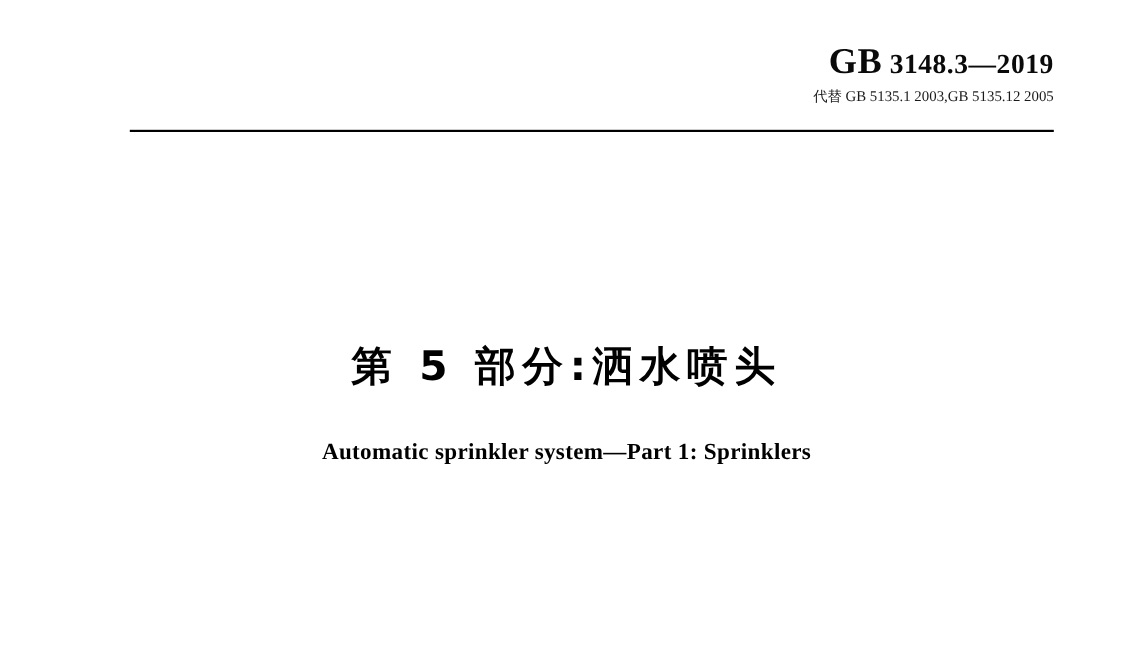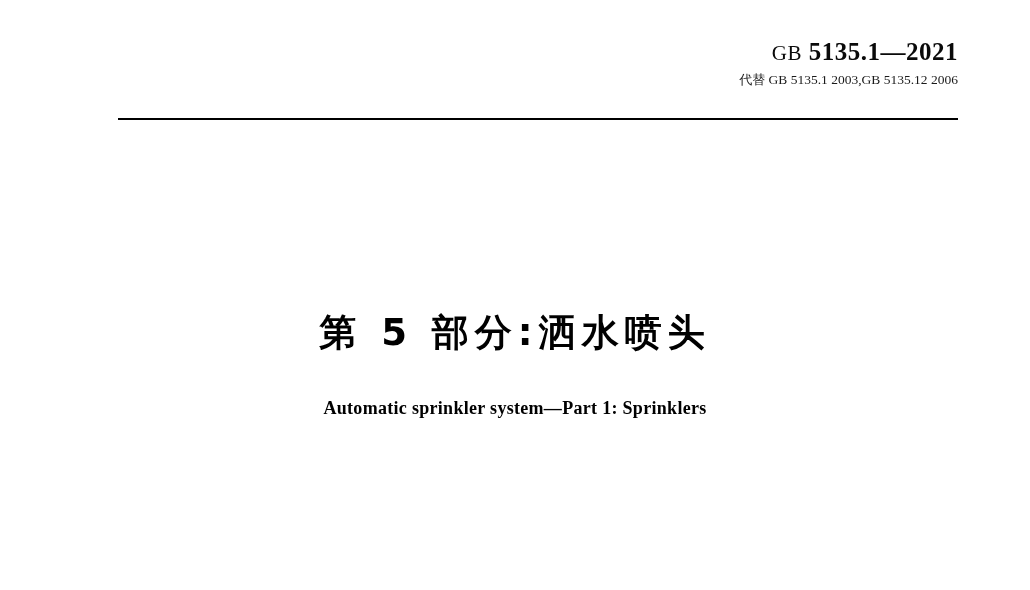--- a/index.html
+++ b/index.html
@@ -38,8 +38,8 @@
     color: #0a0a0a;
   }
   .std-number .gb {
-    font-size: 21px;
-    font-weight: normal;
+    font-size: 33px;
+    font-weight: bold;
   }
   .replaces {
     margin-top: 6px;

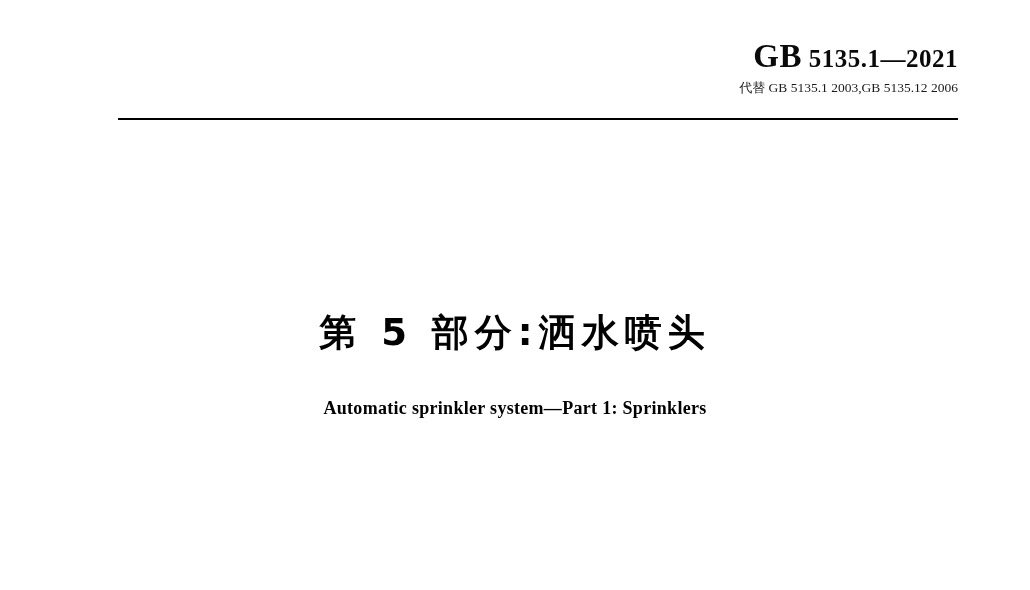--- a/index.html
+++ b/index.html
@@ -101,7 +101,7 @@
   <div class="header-block">
     <div class="std-number">
       <span class="gb">GB</span>
-      <span>5135.1—2021</span>
+      <span>3148.3—2019</span>
     </div>
     <div class="replaces">
       <span class="cn">代替</span>

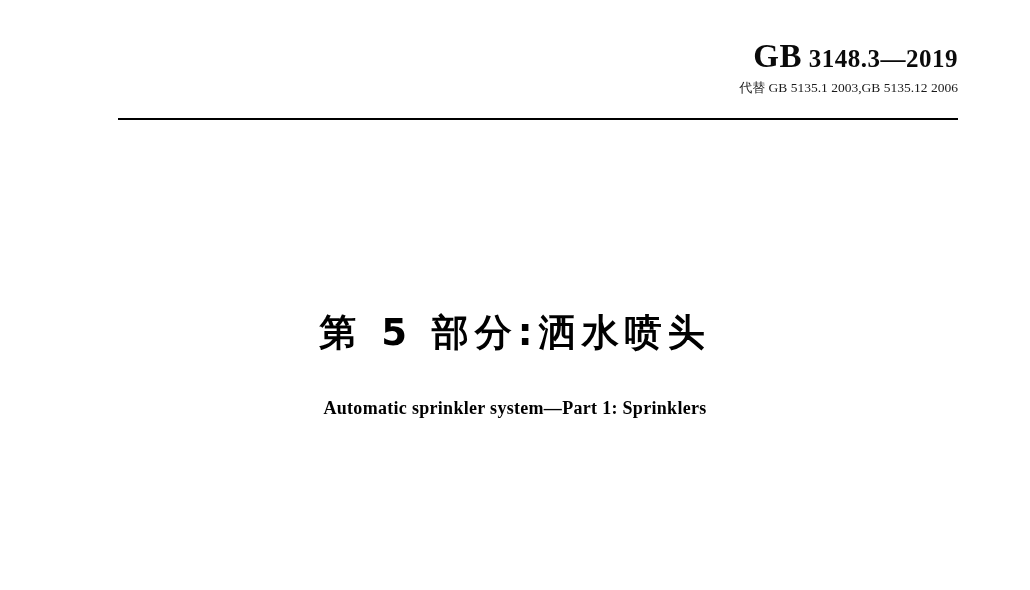--- a/index.html
+++ b/index.html
@@ -105,7 +105,7 @@
     </div>
     <div class="replaces">
       <span class="cn">代替</span>
-      <span>GB 5135.1  2003,GB 5135.12  2006</span>
+      <span>GB 5135.1  2003,GB 5135.12  2005</span>
     </div>
   </div>
 

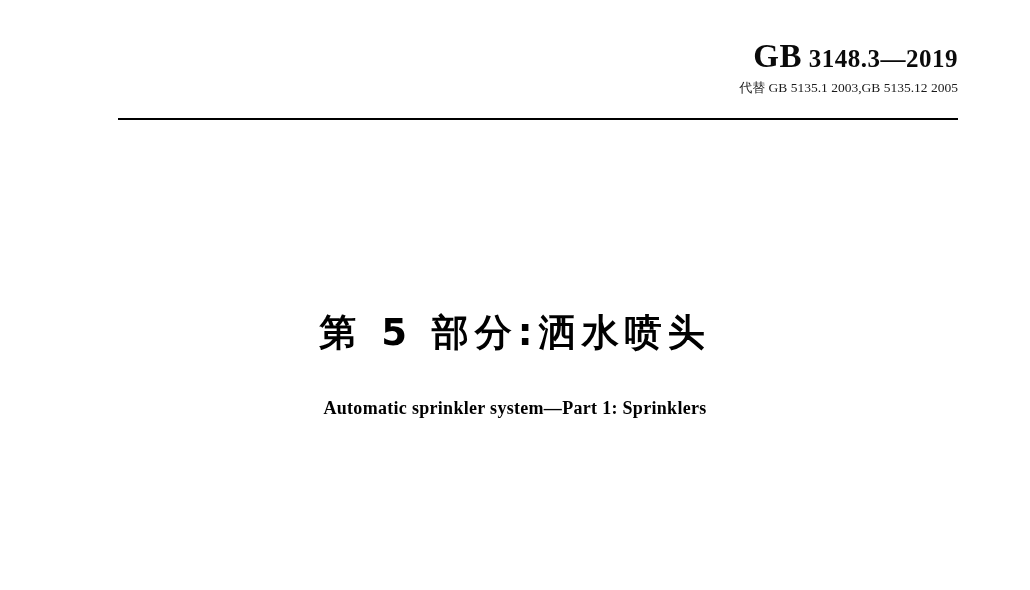--- a/index.html
+++ b/index.html
@@ -88,7 +88,7 @@
     margin-top: 38px;
     font-family: "Liberation Serif", serif;
     font-weight: bold;
-    font-size: 18px;
+    font-size: 21px;
     letter-spacing: 0.3px;
     color: #000000;
   }

